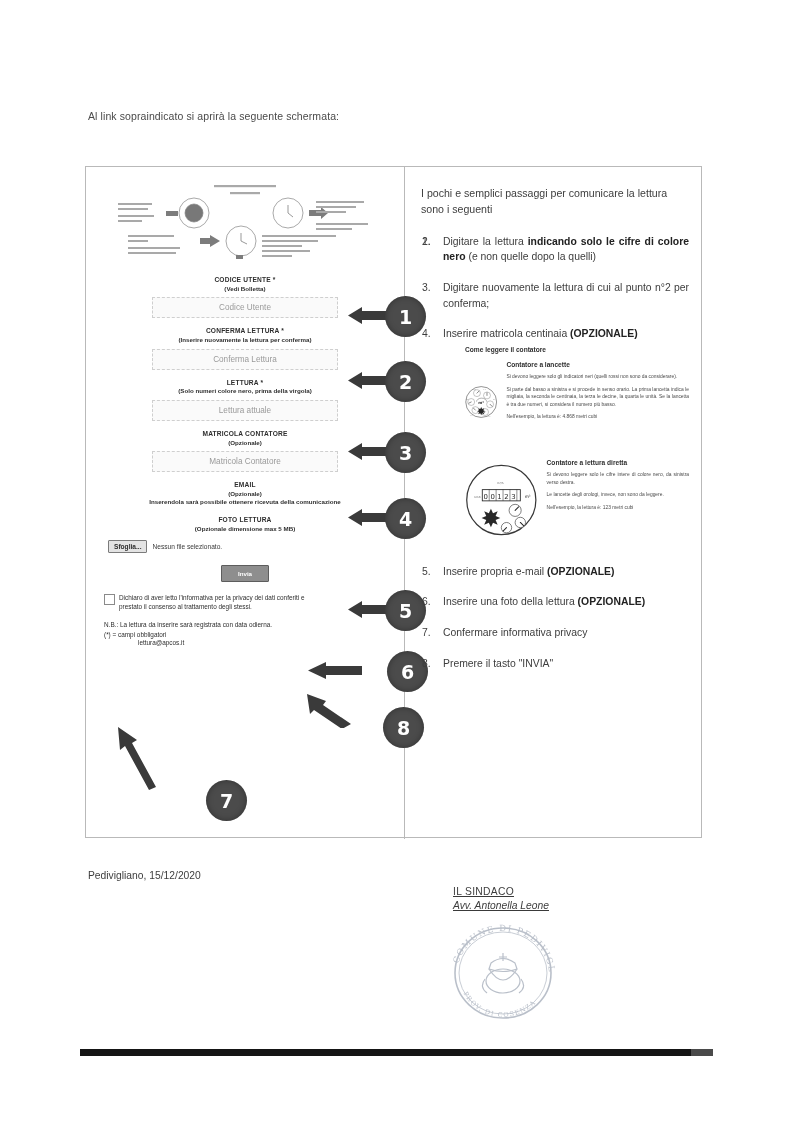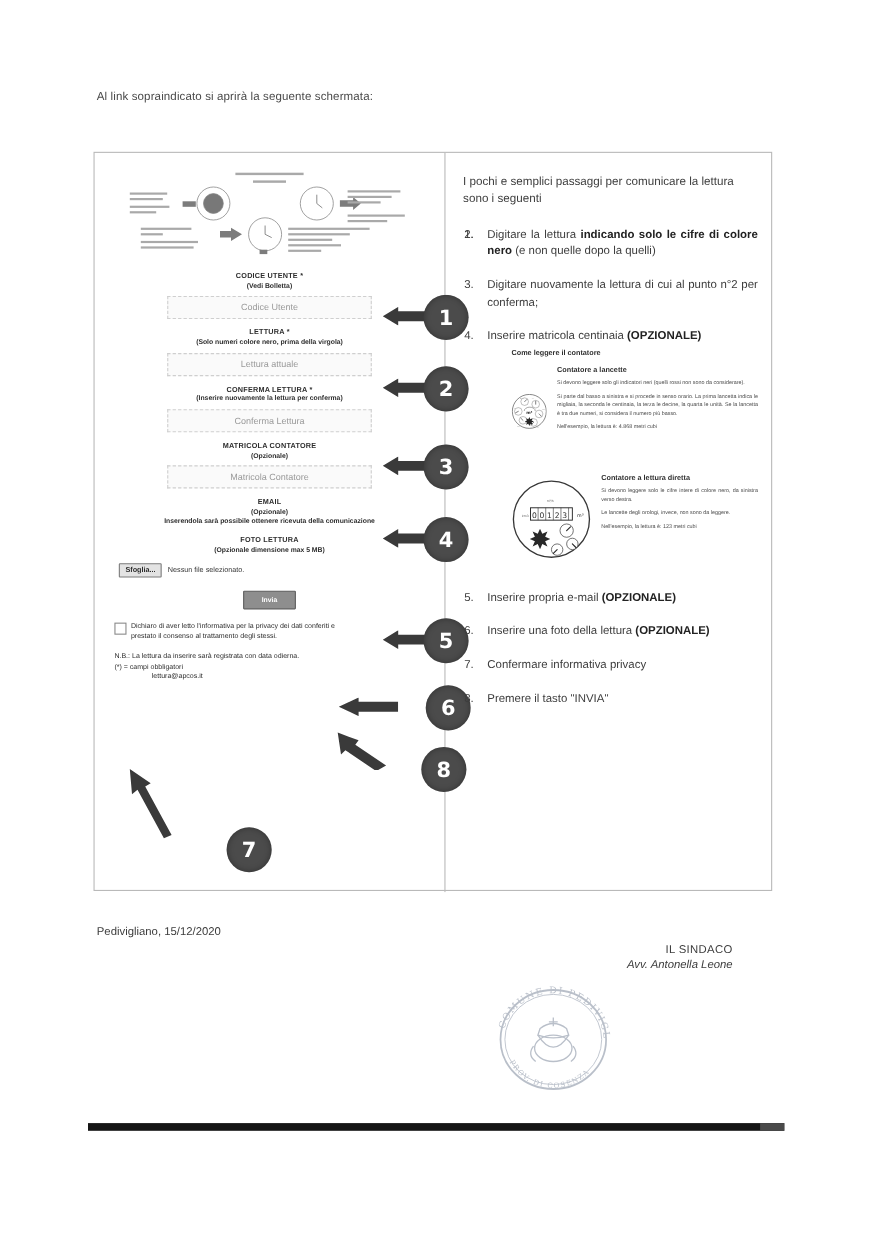--- a/index.html
+++ b/index.html
@@ -8,7 +8,7 @@
     font-family:"Liberation Sans", sans-serif;
     color:#3a3a3a;position:relative;overflow:hidden;
   }
-  .page{position:absolute;inset:0;}
+  .page{position:absolute;inset:0;margin-top:28px;}
 
   .intro{
     position:absolute;left:88px;top:82px;

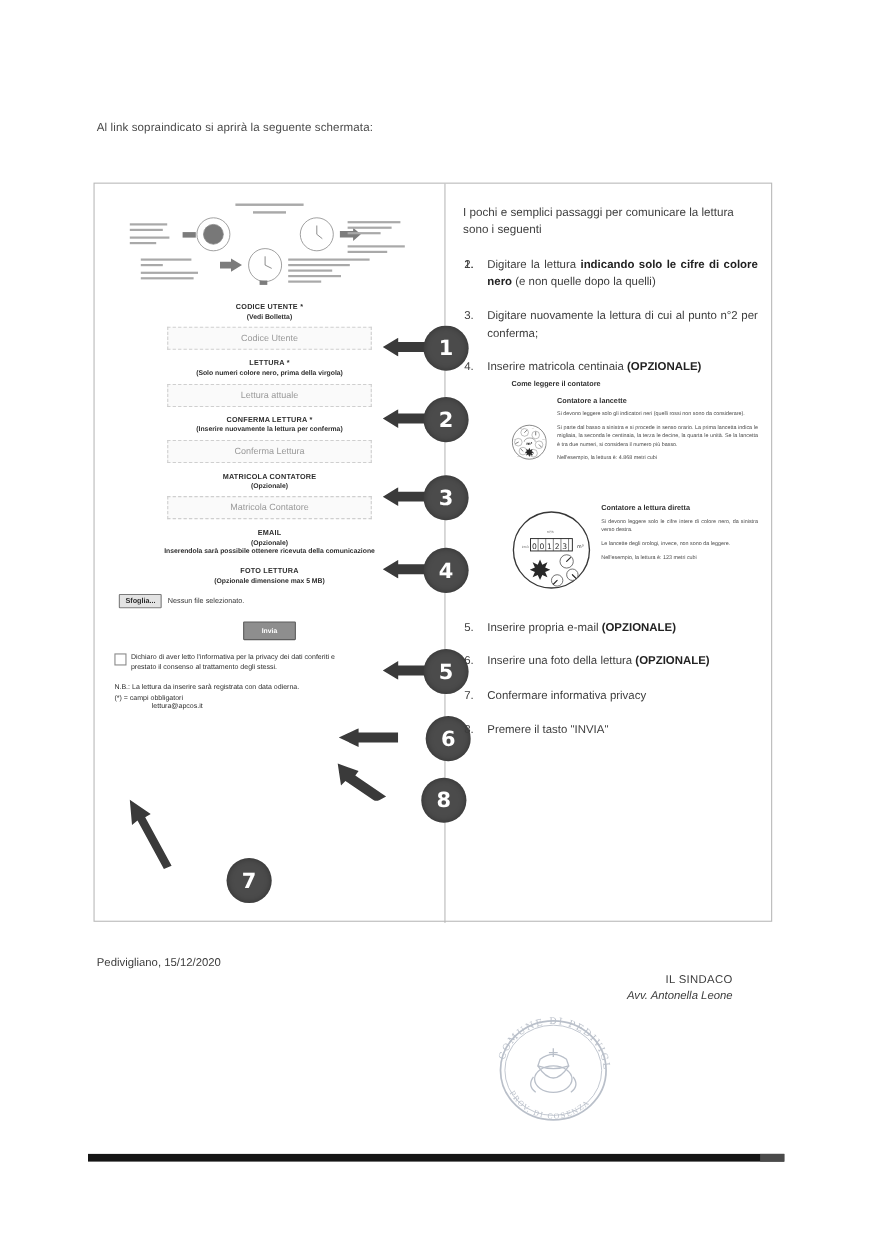--- a/index.html
+++ b/index.html
@@ -179,15 +179,15 @@
         </div>
 
         <div class="grp">
+          <div class="flabel">CONFERMA LETTURA *</div>
+          <div class="fsub">(Inserire nuovamente la lettura per conferma)</div>
+          <div class="finput">Conferma Lettura</div>
+        </div>
+
+        <div class="grp">
           <div class="flabel">LETTURA *</div>
           <div class="fsub">(Solo numeri colore nero, prima della virgola)</div>
           <div class="finput">Lettura attuale</div>
-        </div>
-
-        <div class="grp">
-          <div class="flabel">CONFERMA LETTURA *</div>
-          <div class="fsub">(Inserire nuovamente la lettura per conferma)</div>
-          <div class="finput">Conferma Lettura</div>
         </div>
 
         <div class="grp">

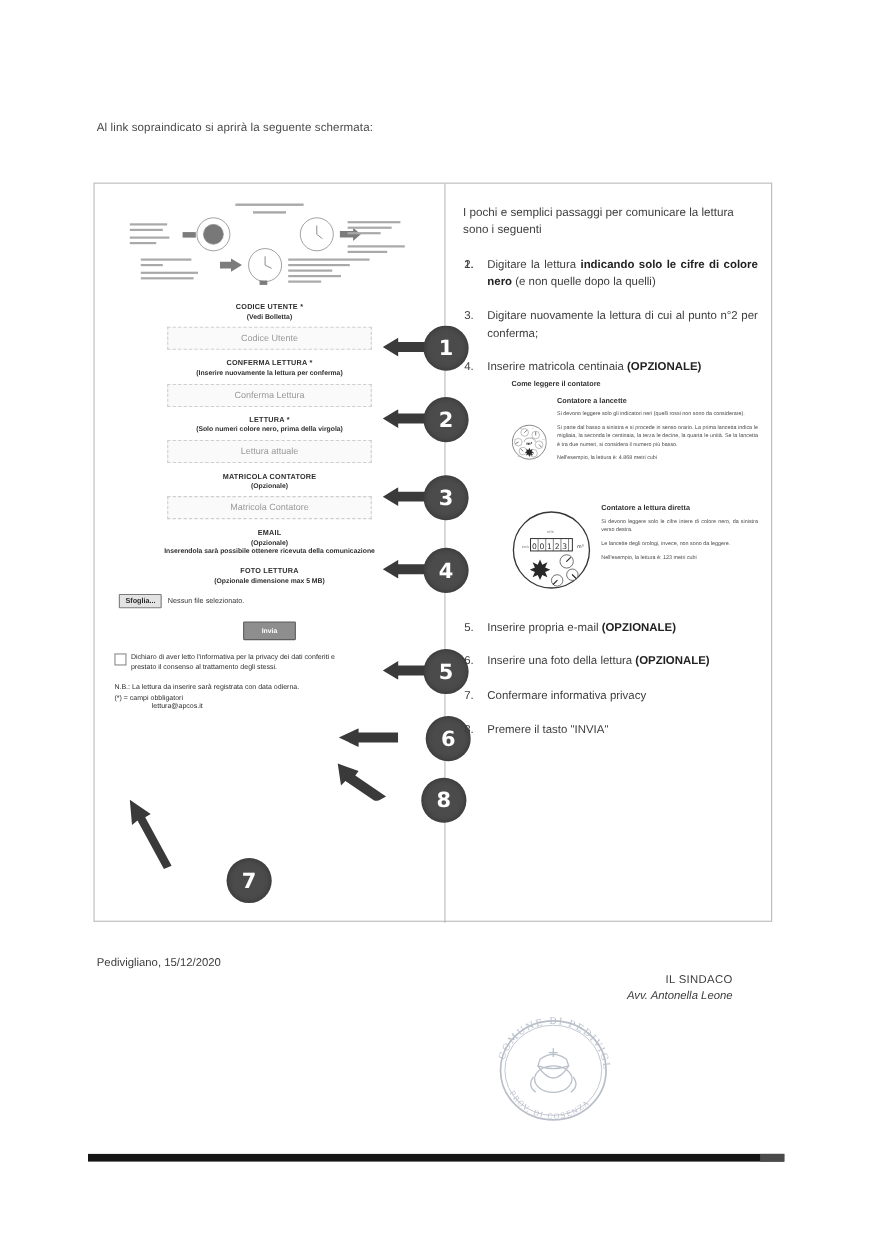--- a/index.html
+++ b/index.html
@@ -112,7 +112,7 @@
 
   
   .dateline{position:absolute;left:88px;top:842px;font-size:10.3px;color:#3d3d3d;}
-  .sign{position:absolute;left:476px;top:858px;width:190px;text-align:right;}
+  .sign{position:absolute;left:453px;top:858px;width:190px;text-align:left;text-decoration:underline;}
   .sign .s1{font-size:10.3px;color:#3d3d3d;letter-spacing:.3px;}
   .sign .s2{font-size:10.3px;color:#3d3d3d;font-style:italic;margin-top:3px;}
   .stamp{position:absolute;left:447px;top:895px;width:112px;height:98px;opacity:.38;}

